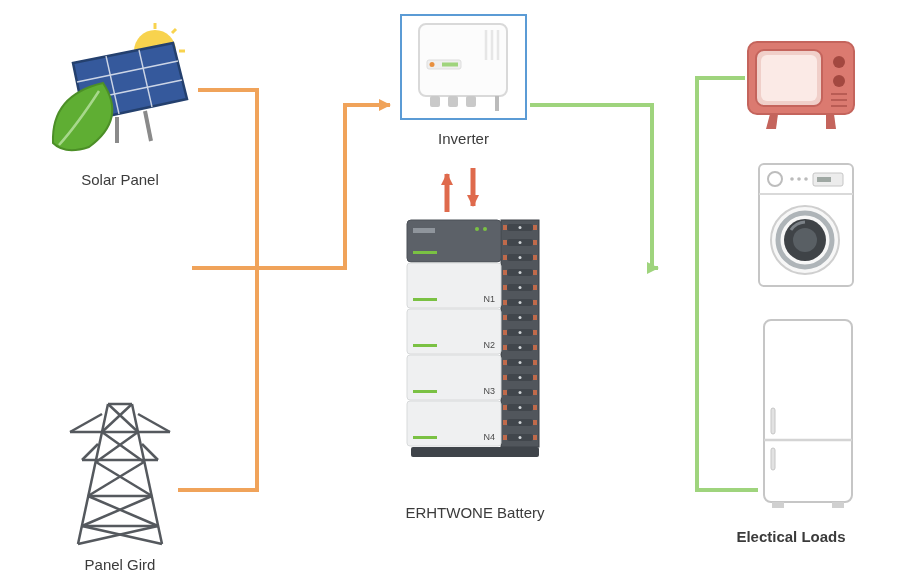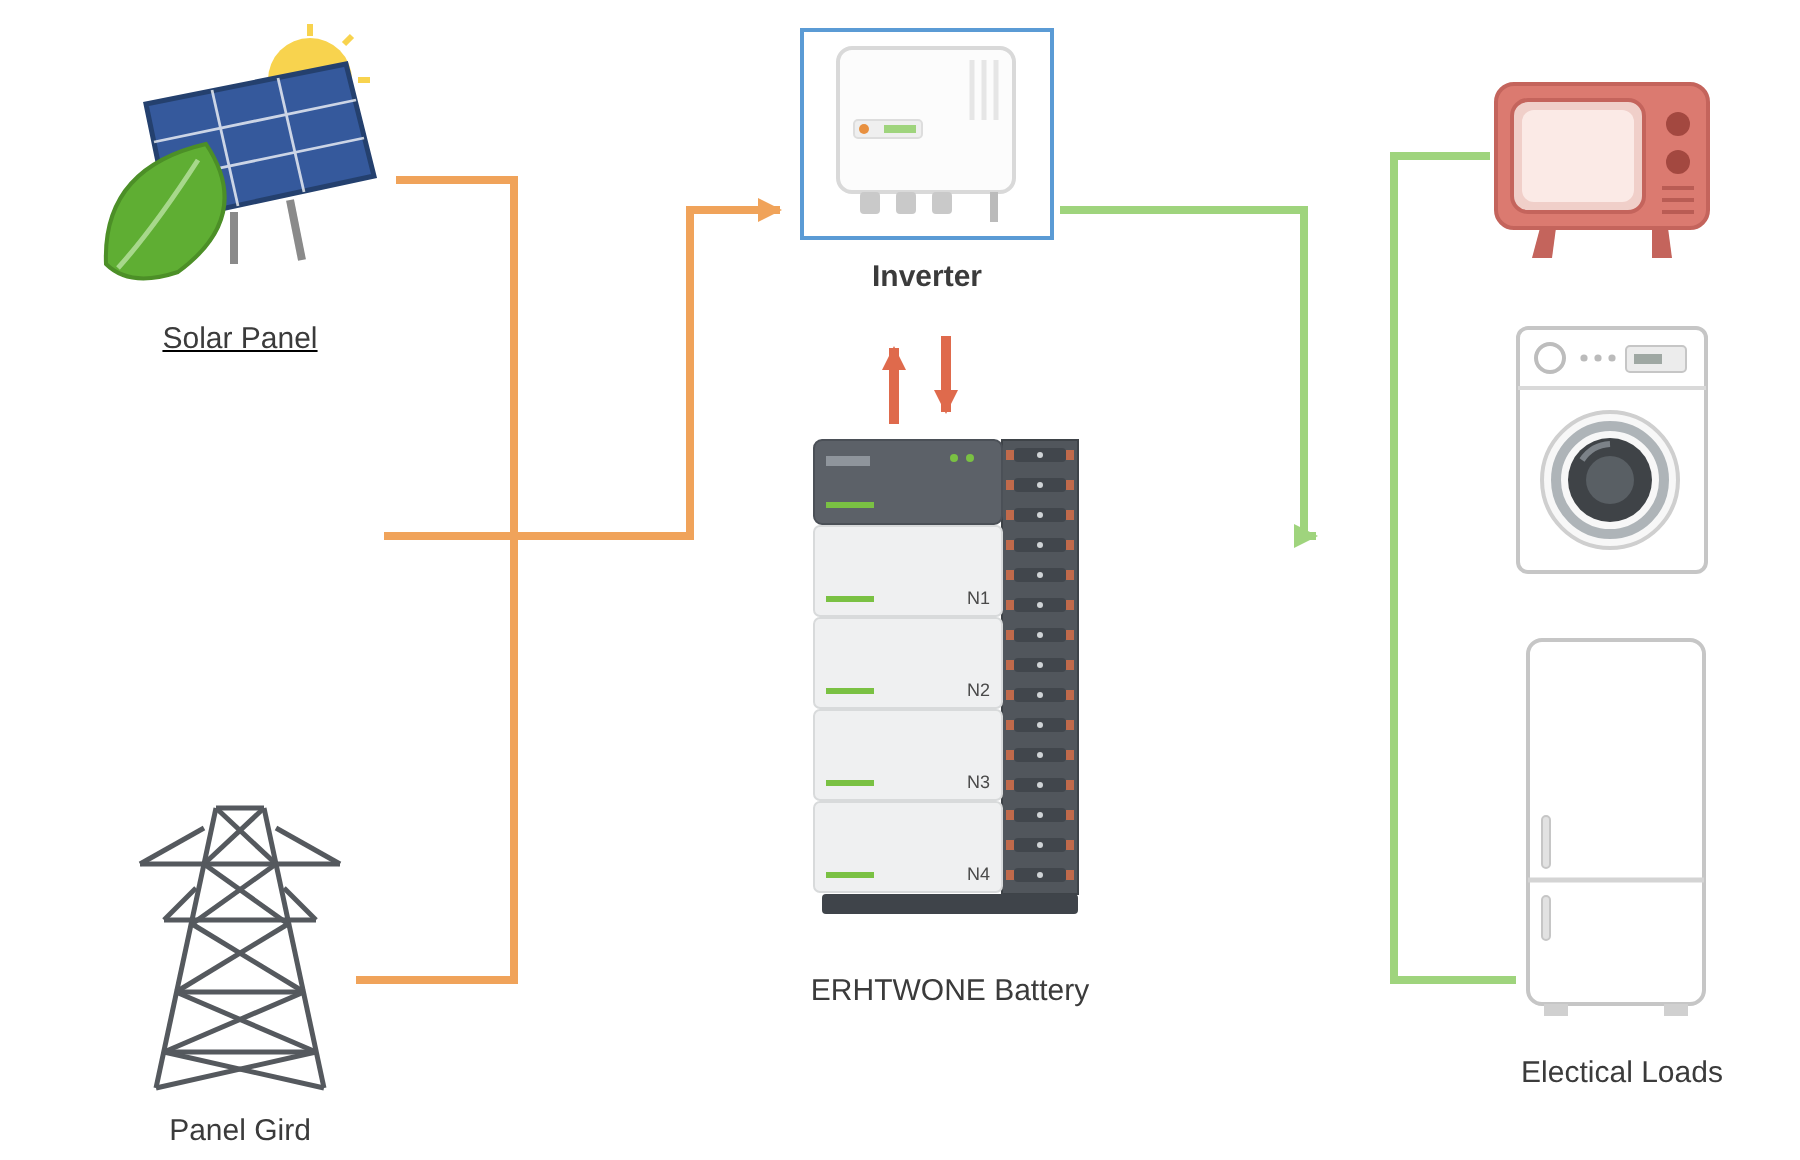--- a/index.html
+++ b/index.html
@@ -10,7 +10,7 @@
   .comp { z-index:1; }
   .inverter-box { position:absolute; left:400px; top:14px; width:127px; height:106px;
                   border:2px solid #5b9bd5; background:#ffffff; box-sizing:border-box; z-index:1; }
-  .inverter-label { position:absolute; left:400px; top:124px; width:127px; z-index:1;font-weight:bold; }
+  .inverter-label { position:absolute; left:400px; top:124px; width:127px; z-index:1; }
   .battery-label { width:240px; margin-left:-50px; margin-top:22px; }
   .loads-label { position:absolute; left:726px; top:522px; width:170px; z-index:1; }
 </style>

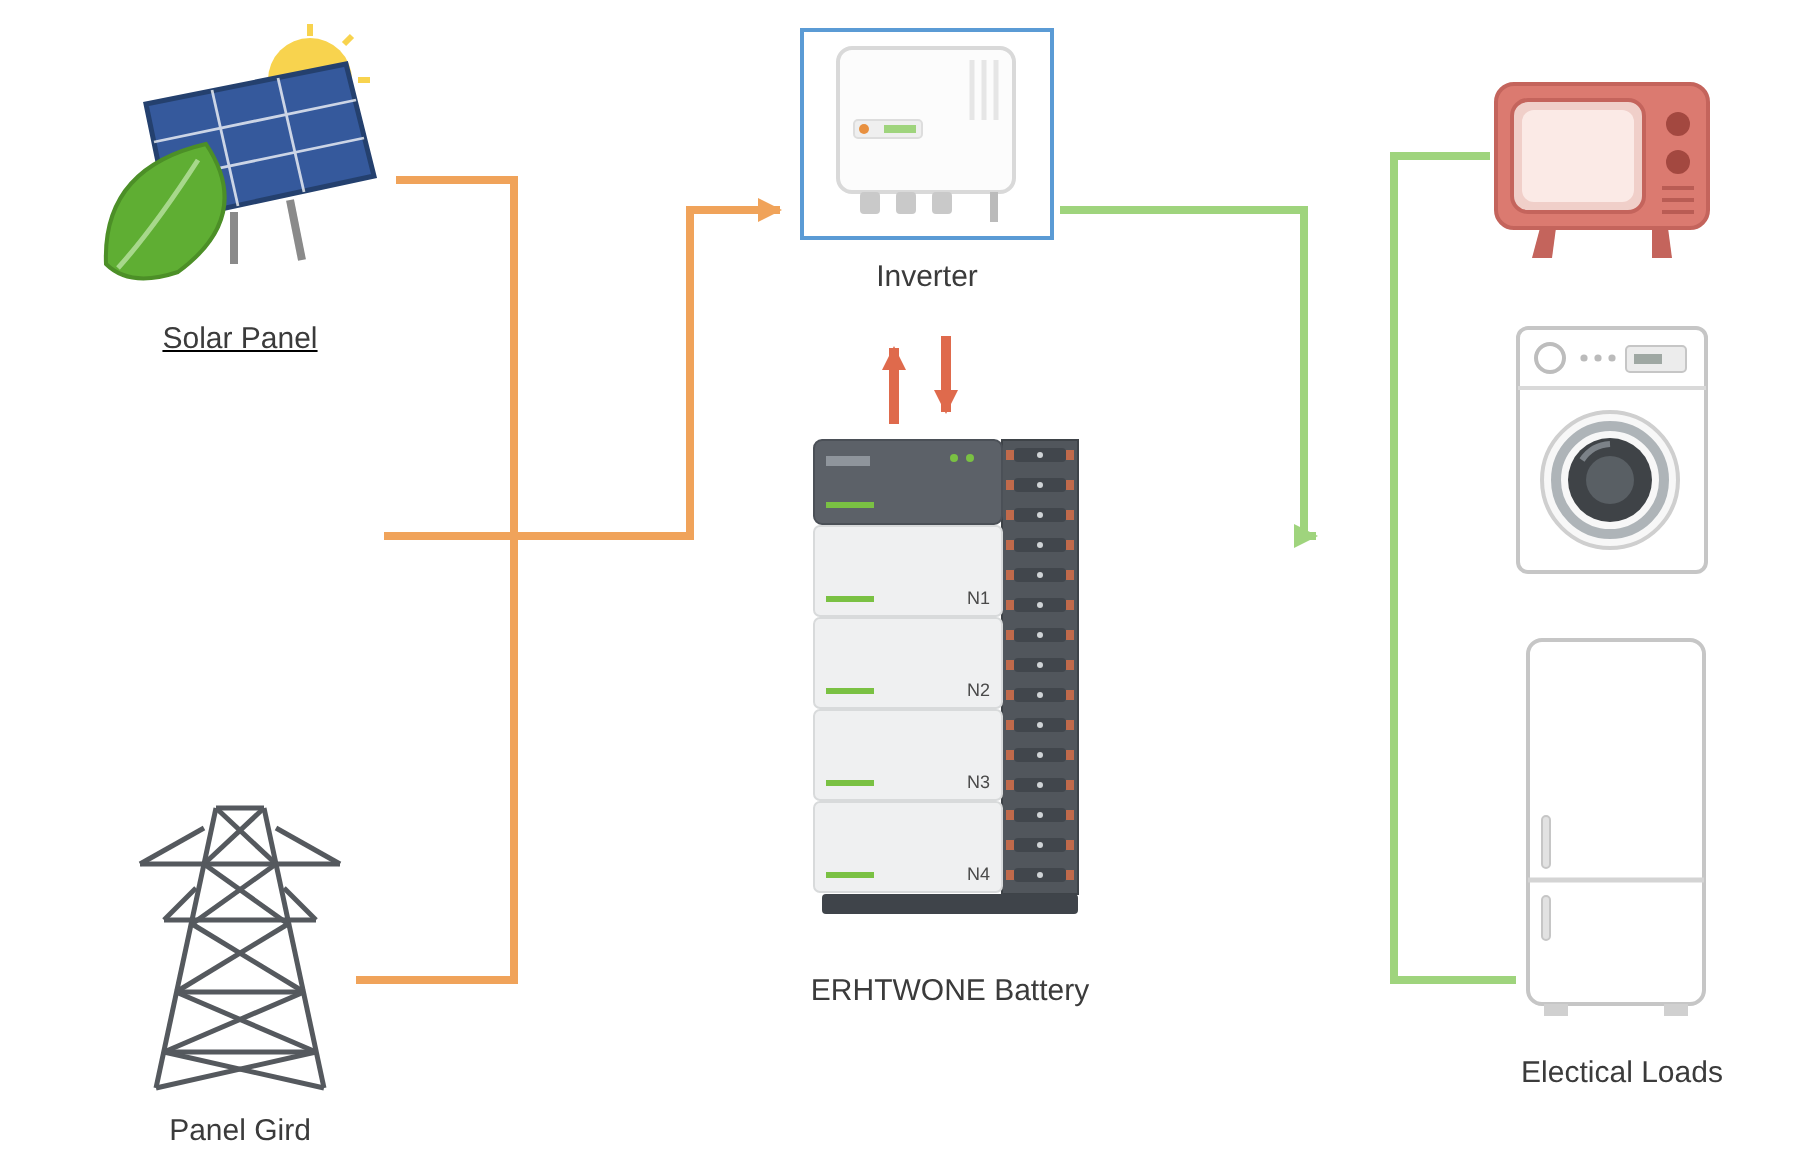--- a/index.html
+++ b/index.html
@@ -47,7 +47,7 @@
     <path d="M473,168 V206" fill="none" stroke="#df6a4c" stroke-width="5" marker-end="url(#ah-red)"></path>
   </svg>
 
-  <div class="comp" style="left:45px; top:10px; width:150px;text-decoration:underline;">
+  <div class="comp" style="left:45px; top:21px; width:150px;">
     <svg width="150" height="140" viewBox="0 0 150 140">
       <circle cx="110" cy="30" r="21" fill="#f8d34e"></circle>
       <g stroke="#f8d34e" stroke-width="3">

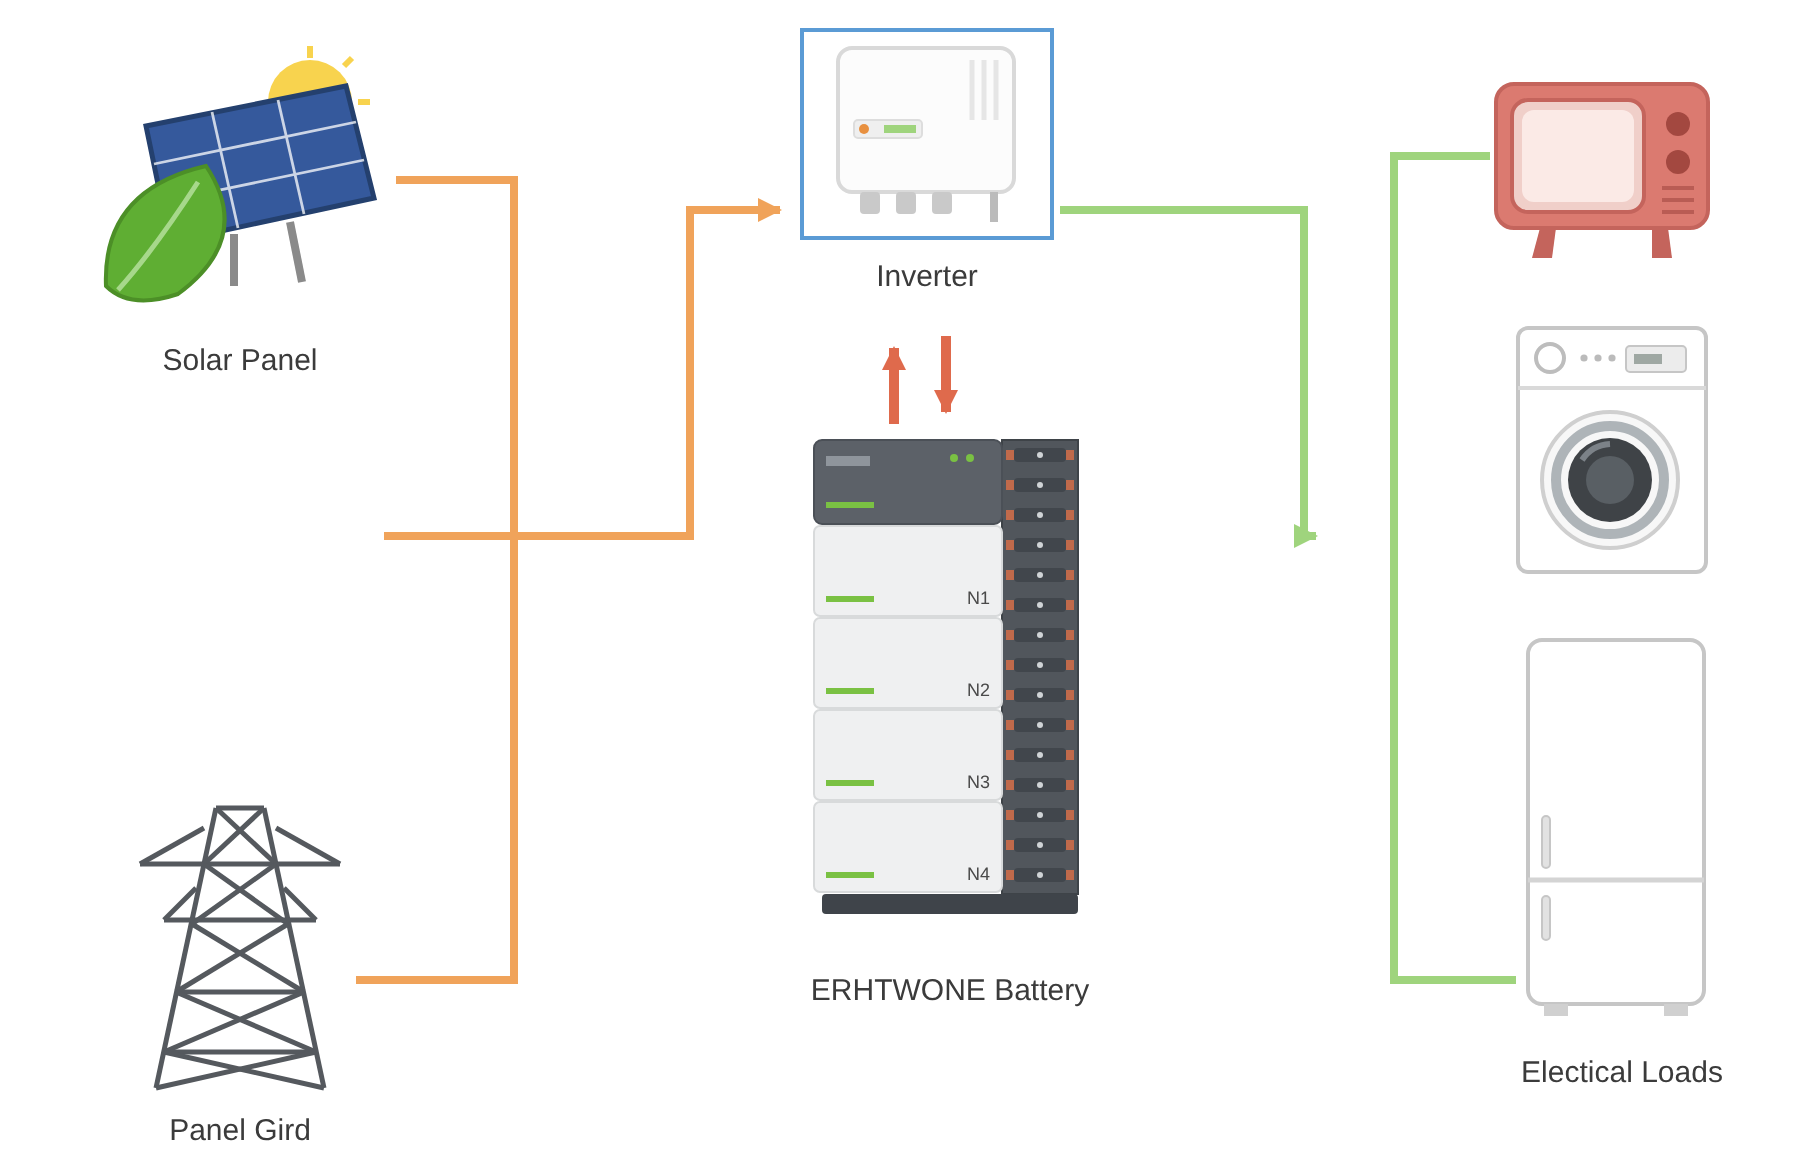--- a/index.html
+++ b/index.html
@@ -11,7 +11,7 @@
   .inverter-box { position:absolute; left:400px; top:14px; width:127px; height:106px;
                   border:2px solid #5b9bd5; background:#ffffff; box-sizing:border-box; z-index:1; }
   .inverter-label { position:absolute; left:400px; top:124px; width:127px; z-index:1; }
-  .battery-label { width:240px; margin-left:-50px; margin-top:22px; }
+  .battery-label { width:240px; margin-left:-50px; margin-top:40px; }
   .loads-label { position:absolute; left:726px; top:522px; width:170px; z-index:1; }
 </style>
 </head>

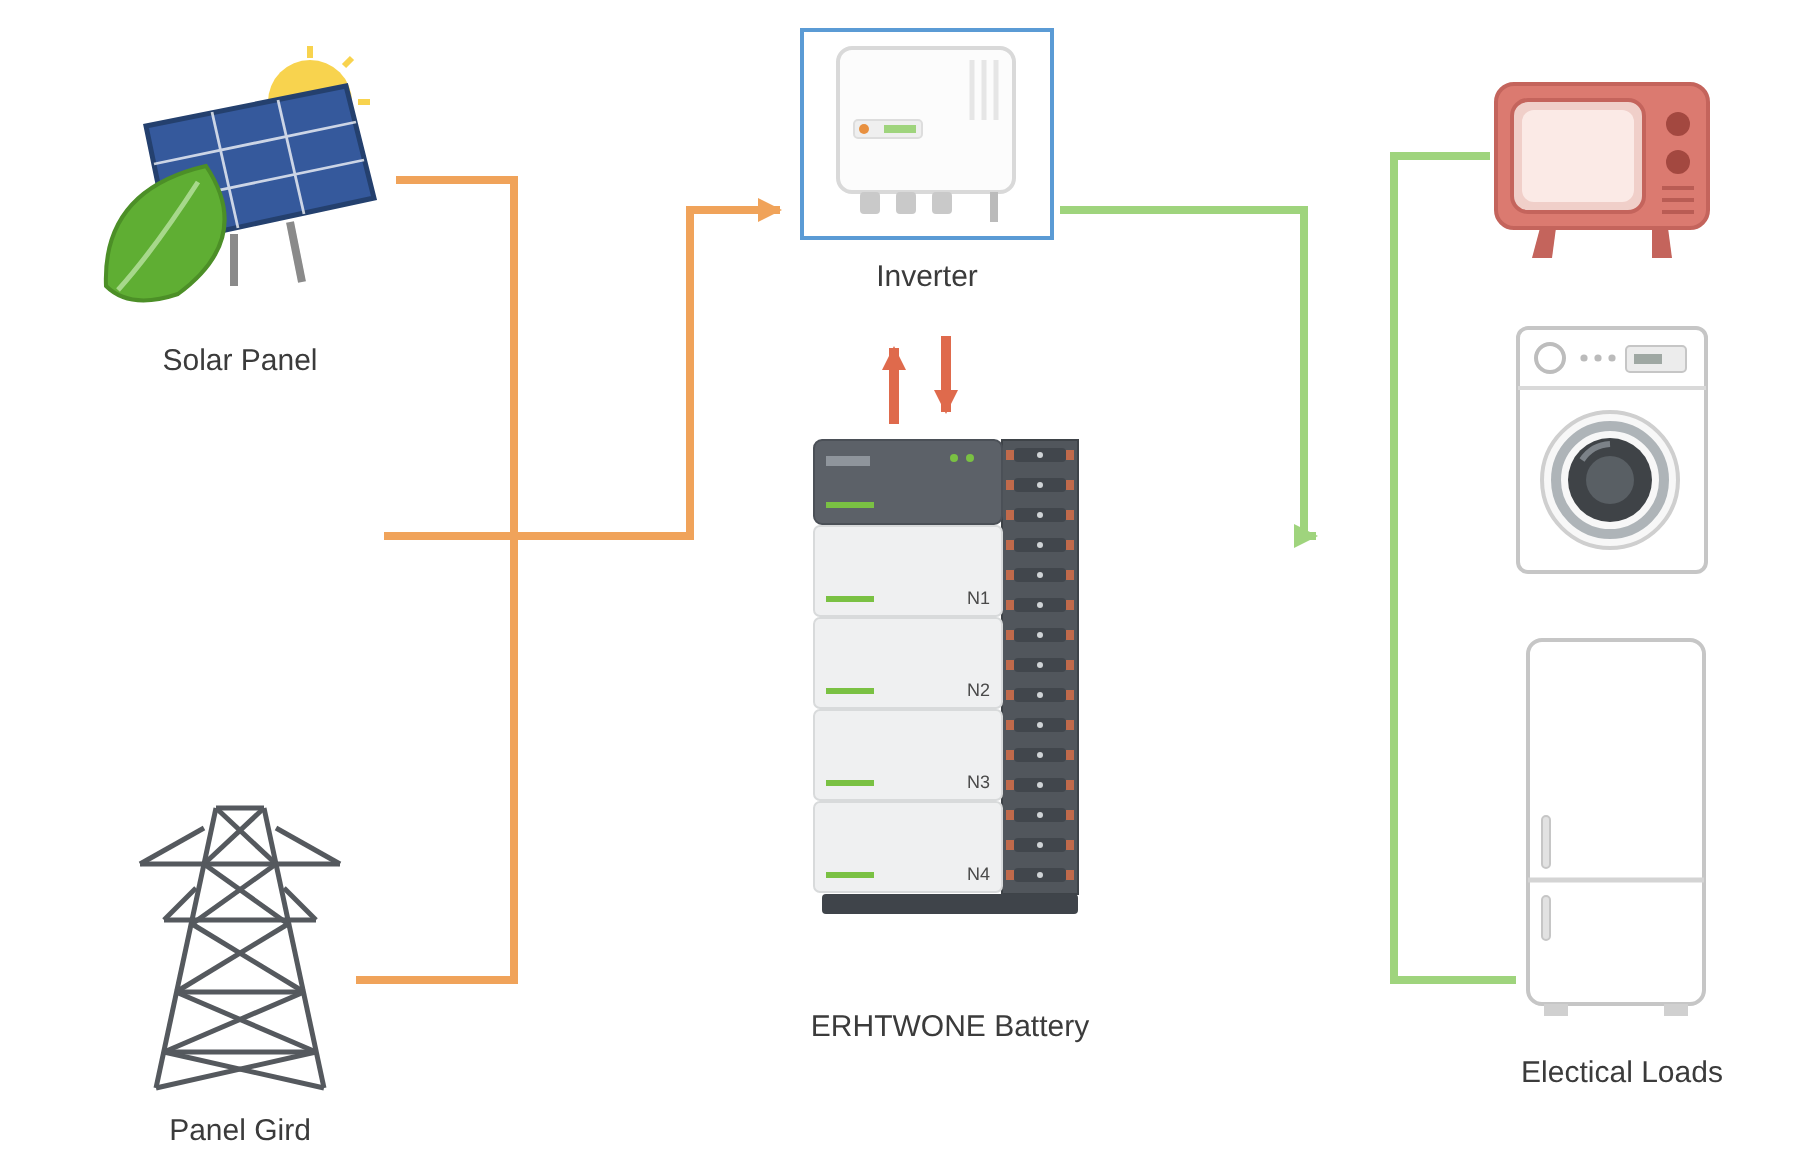--- a/index.html
+++ b/index.html
@@ -12,7 +12,7 @@
                   border:2px solid #5b9bd5; background:#ffffff; box-sizing:border-box; z-index:1; }
   .inverter-label { position:absolute; left:400px; top:124px; width:127px; z-index:1; }
   .battery-label { width:240px; margin-left:-50px; margin-top:40px; }
-  .loads-label { position:absolute; left:726px; top:522px; width:170px; z-index:1; }
+  .loads-label { position:absolute; left:706px; top:522px; width:170px; z-index:1;font-weight:bold; }
 </style>
 </head>
 <body>

